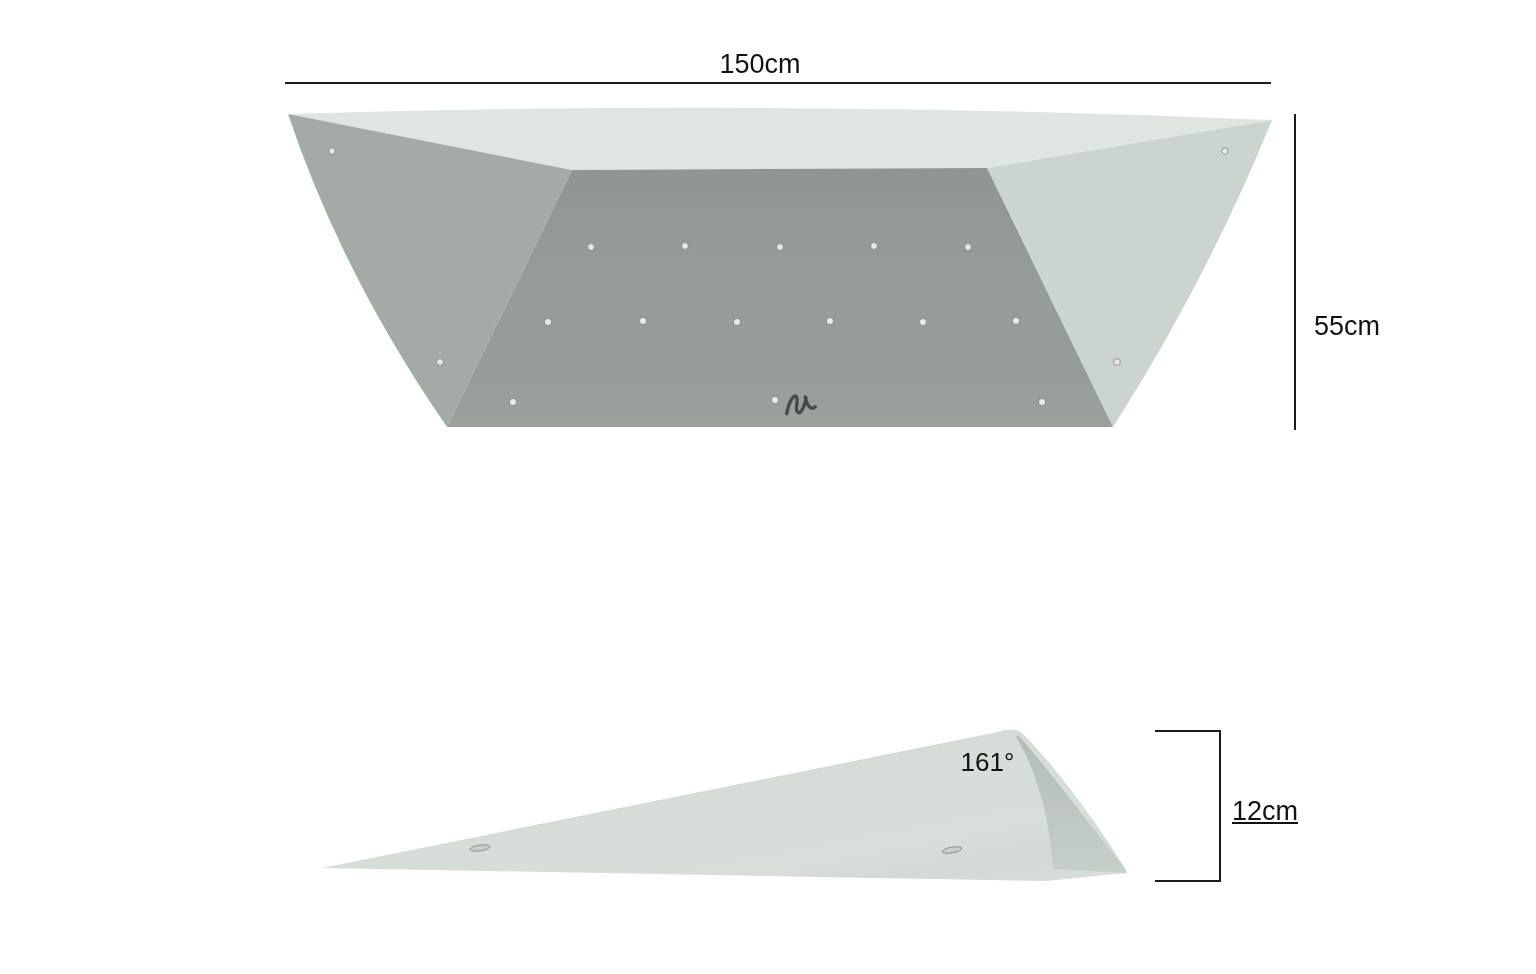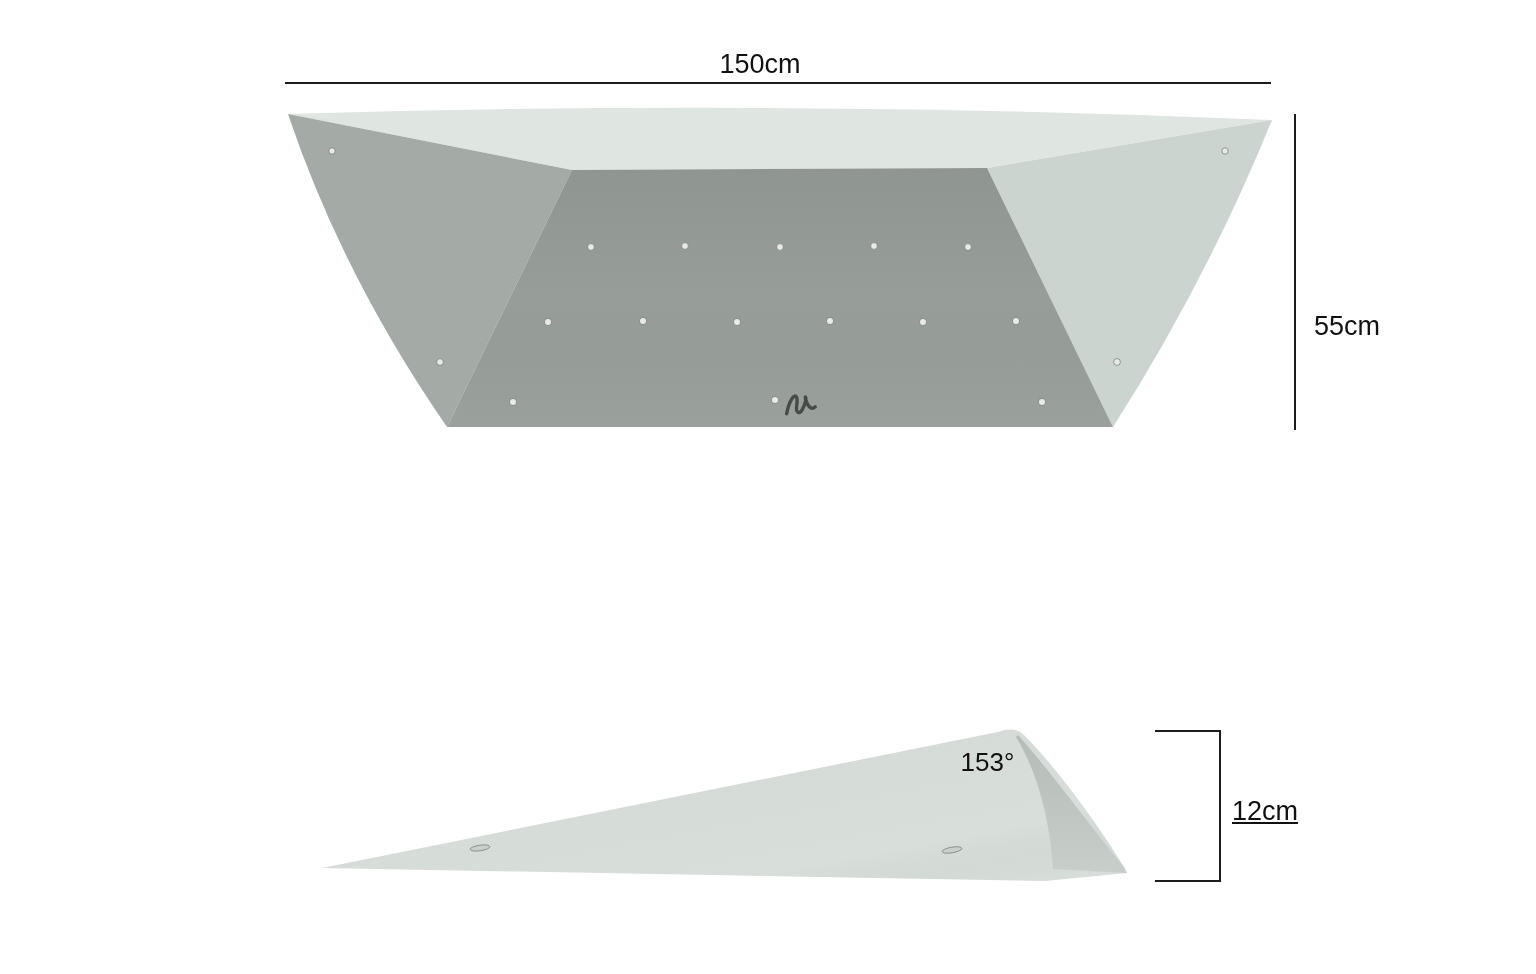--- a/index.html
+++ b/index.html
@@ -107,7 +107,7 @@
     </g>
   </svg>
 
-  <div class="dim-label centered" style="left:945px; top:747px; width:85px; font-size:26px;">153°</div>
+  <div class="dim-label centered" style="left:945px; top:747px; width:85px; font-size:26px;">161°</div>
 
   <div class="dim-line" style="left:1155px; top:730px; width:66px; height:2px;"></div>
   <div class="dim-line" style="left:1219px; top:730px; width:2px; height:152px;"></div>

